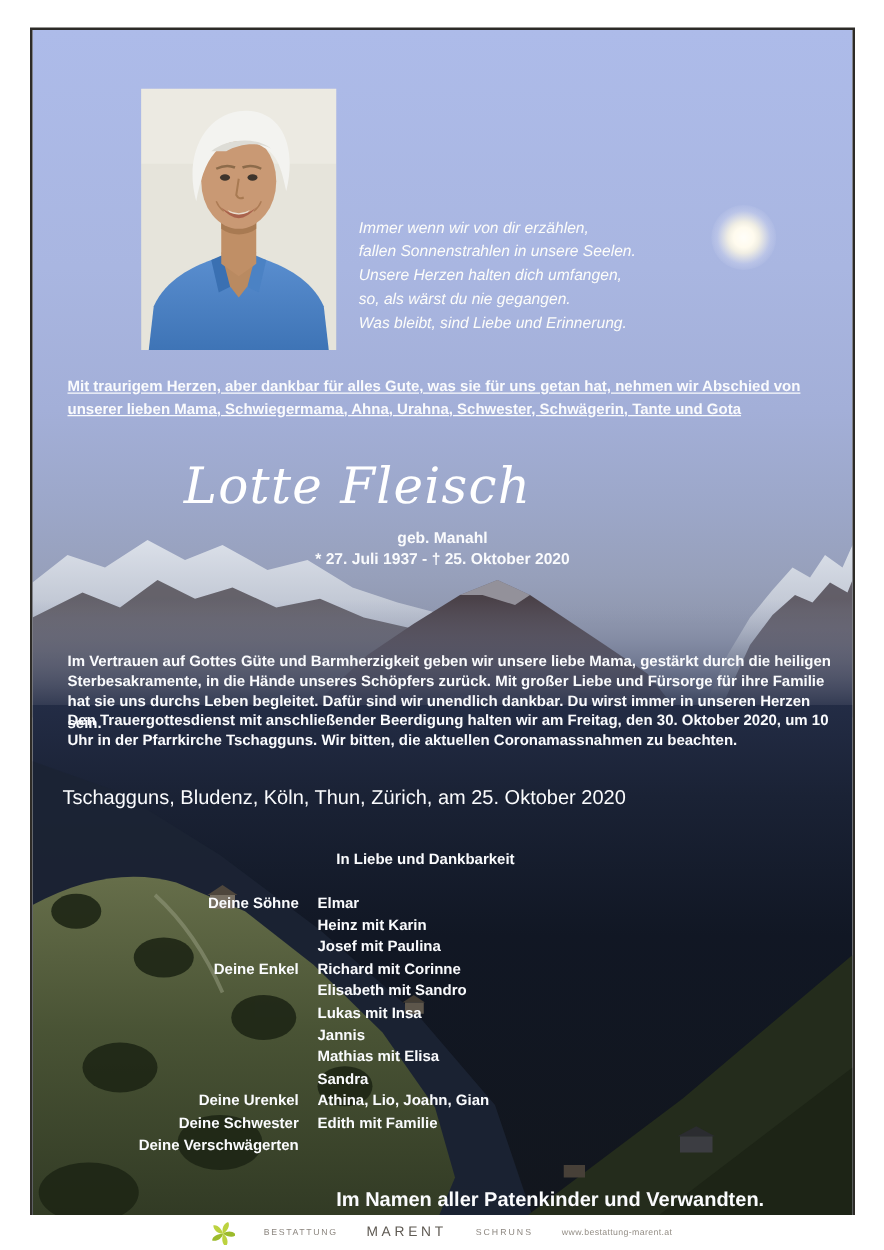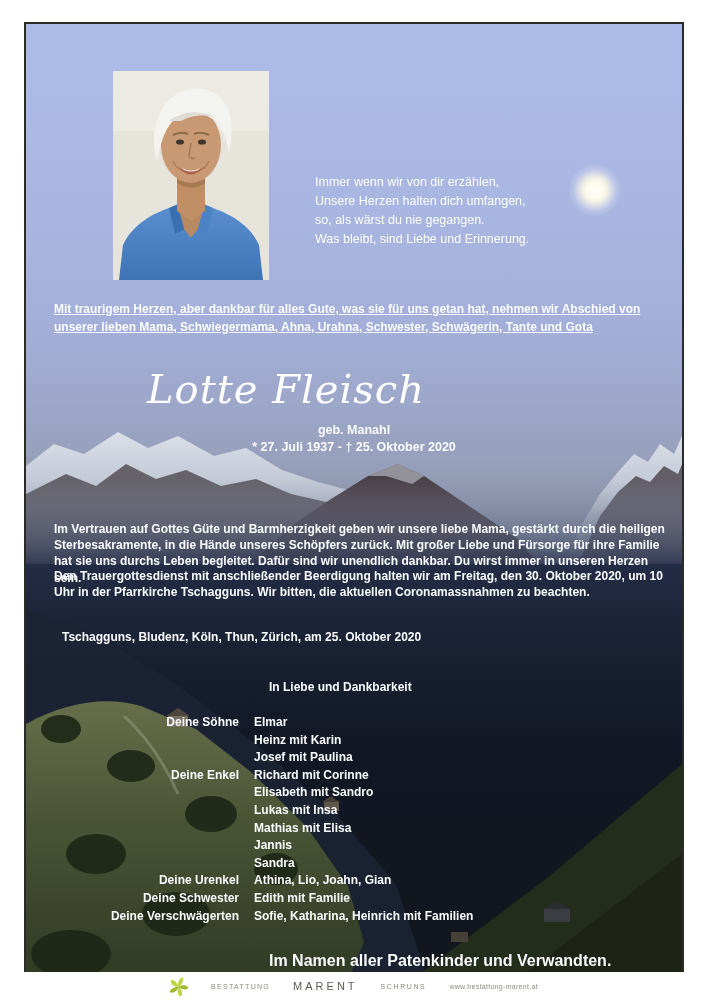--- a/index.html
+++ b/index.html
@@ -21,7 +21,7 @@
   }
   
   .t{position:absolute;color:#fafbfd;}
-  .poem{left:261px;top:149px;width:300px;font-size:12.5px;line-height:19px;color:#fdfdfa;margin-left:28px;}
+  .poem{left:261px;top:149px;width:300px;font-size:12.5px;font-style:italic;line-height:19px;color:#fdfdfa;}
   .intro{left:28px;top:277px;width:602px;font-size:12px;font-weight:bold;line-height:17.5px;text-decoration:underline;}
   .name{left:0;top:341px;width:520px;text-align:center;font-family:"DejaVu Serif",serif;
         font-style:italic;font-weight:400;font-size:40px;line-height:48px;letter-spacing:1px;color:#ffffff;}

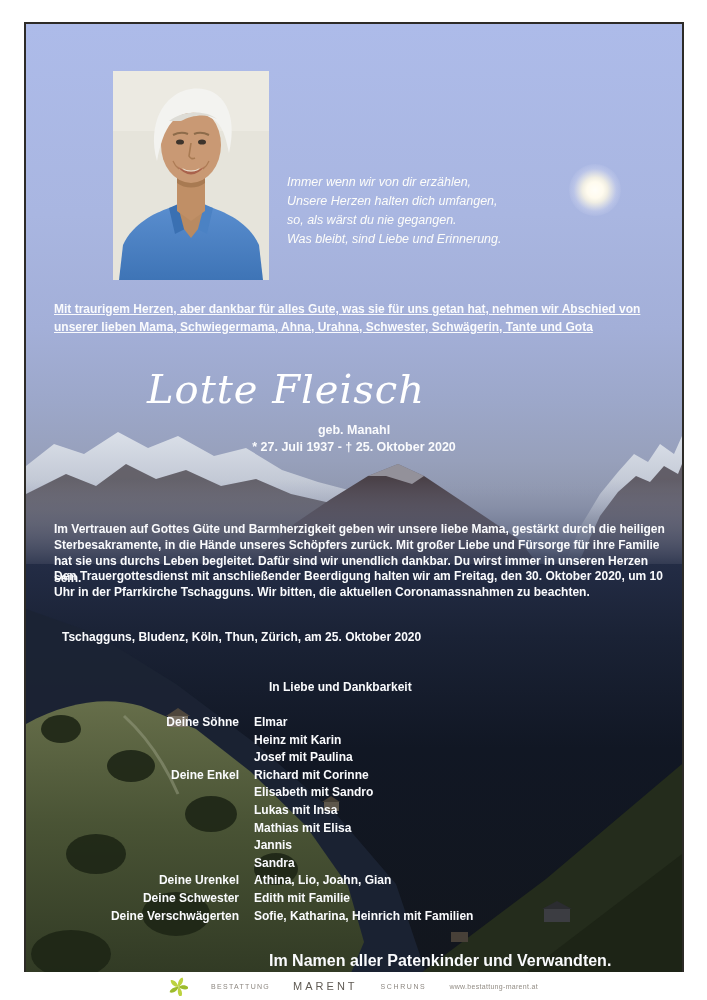--- a/index.html
+++ b/index.html
@@ -159,6 +159,7 @@
   <div class="t poem">
 
   <div>Immer wenn wir von dir erzählen,</div>
+      <div>fallen Sonnenstrahlen in unsere Seelen.</div>
       <div>Unsere Herzen halten dich umfangen,</div>
       <div>so, als wärst du nie gegangen.</div>
       <div>Was bleibt, sind Liebe und Erinnerung.</div>

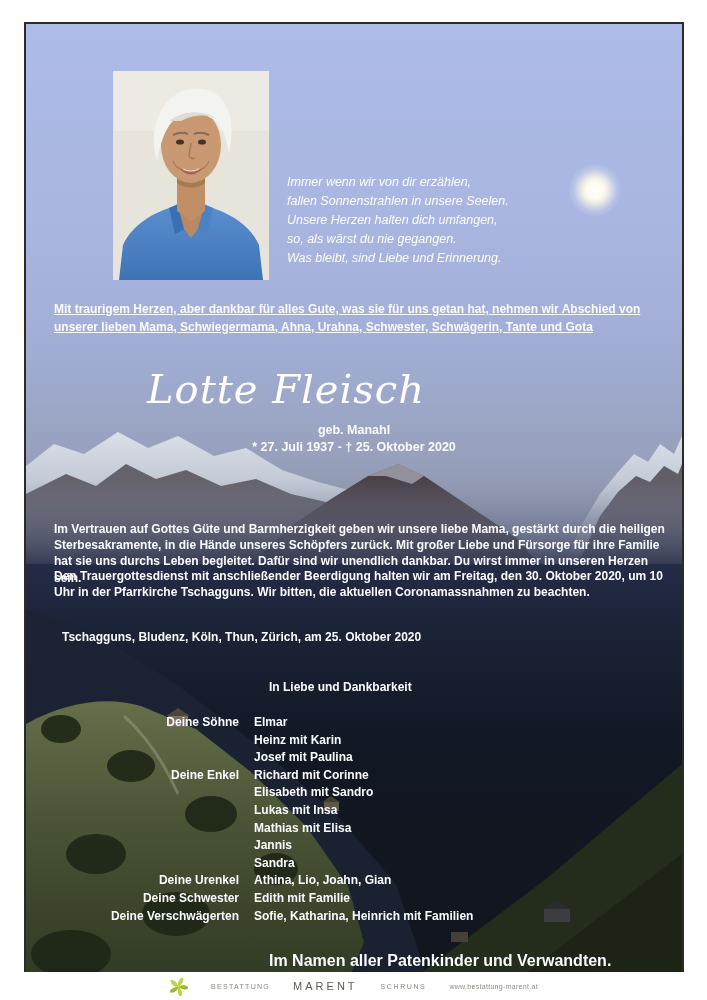--- a/index.html
+++ b/index.html
@@ -30,7 +30,7 @@
   .para{left:28px;width:615px;font-size:12px;line-height:16.2px;font-weight:bold;}
   .p-trust{top:481px;margin-top:16px;}
   .p-service{top:544px;}
-  .places{left:36px;top:606px;font-size:12px;font-weight:bold;}
+  .places{left:24px;top:606px;font-size:16px;font-weight:normal;}
   .gratitude{left:243px;top:656px;font-size:12px;font-weight:bold;}
   .family{left:28px;top:690px;width:610px;font-size:12px;font-weight:bold;}
   .family .row{display:flex;height:17.6px;line-height:17.6px;justify-content:space-between;}

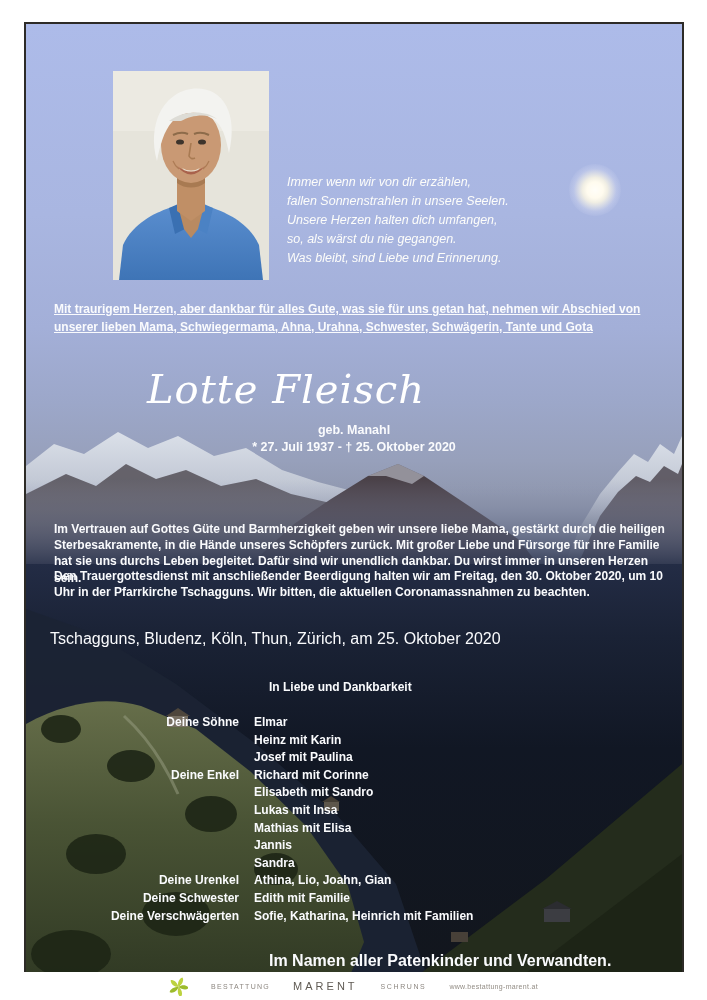--- a/index.html
+++ b/index.html
@@ -212,12 +212,12 @@
 
       <div class="row">
         <div class="lbl"></div>
+        <div class="val">Jannis</div>
+      </div>
+
+      <div class="row">
+        <div class="lbl"></div>
         <div class="val">Mathias mit Elisa</div>
-      </div>
-
-      <div class="row">
-        <div class="lbl"></div>
-        <div class="val">Jannis</div>
       </div>
 
       <div class="row">

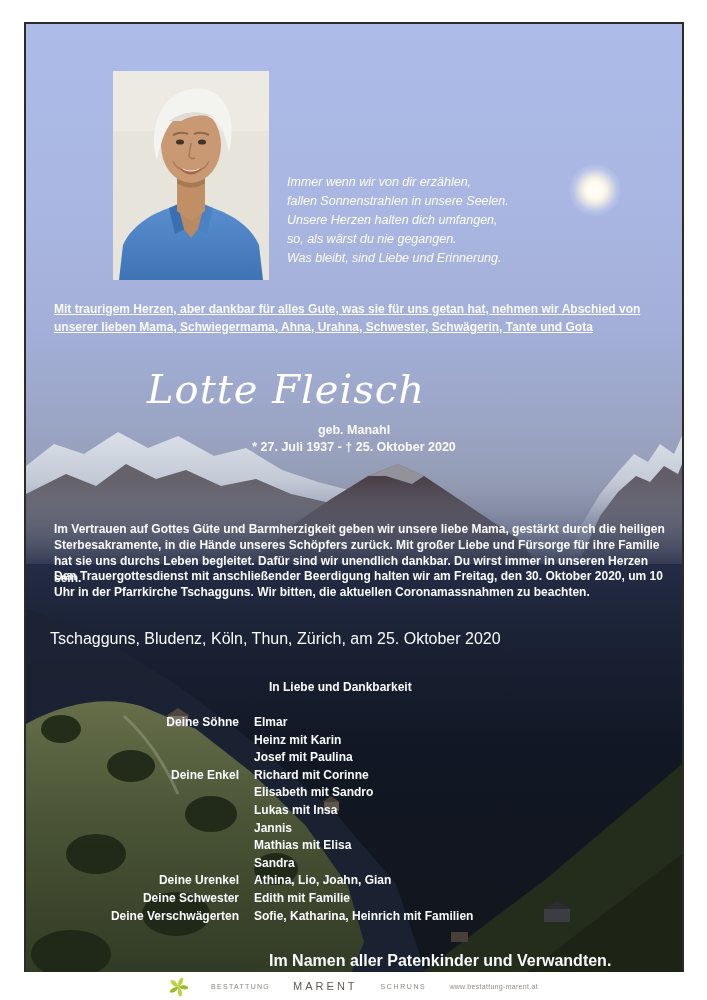--- a/index.html
+++ b/index.html
@@ -237,7 +237,6 @@
 
       <div class="row">
         <div class="lbl">Deine Verschwägerten</div>
-        <div class="val">Sofie, Katharina, Heinrich mit Familien</div>
       </div>
     </div>
 

